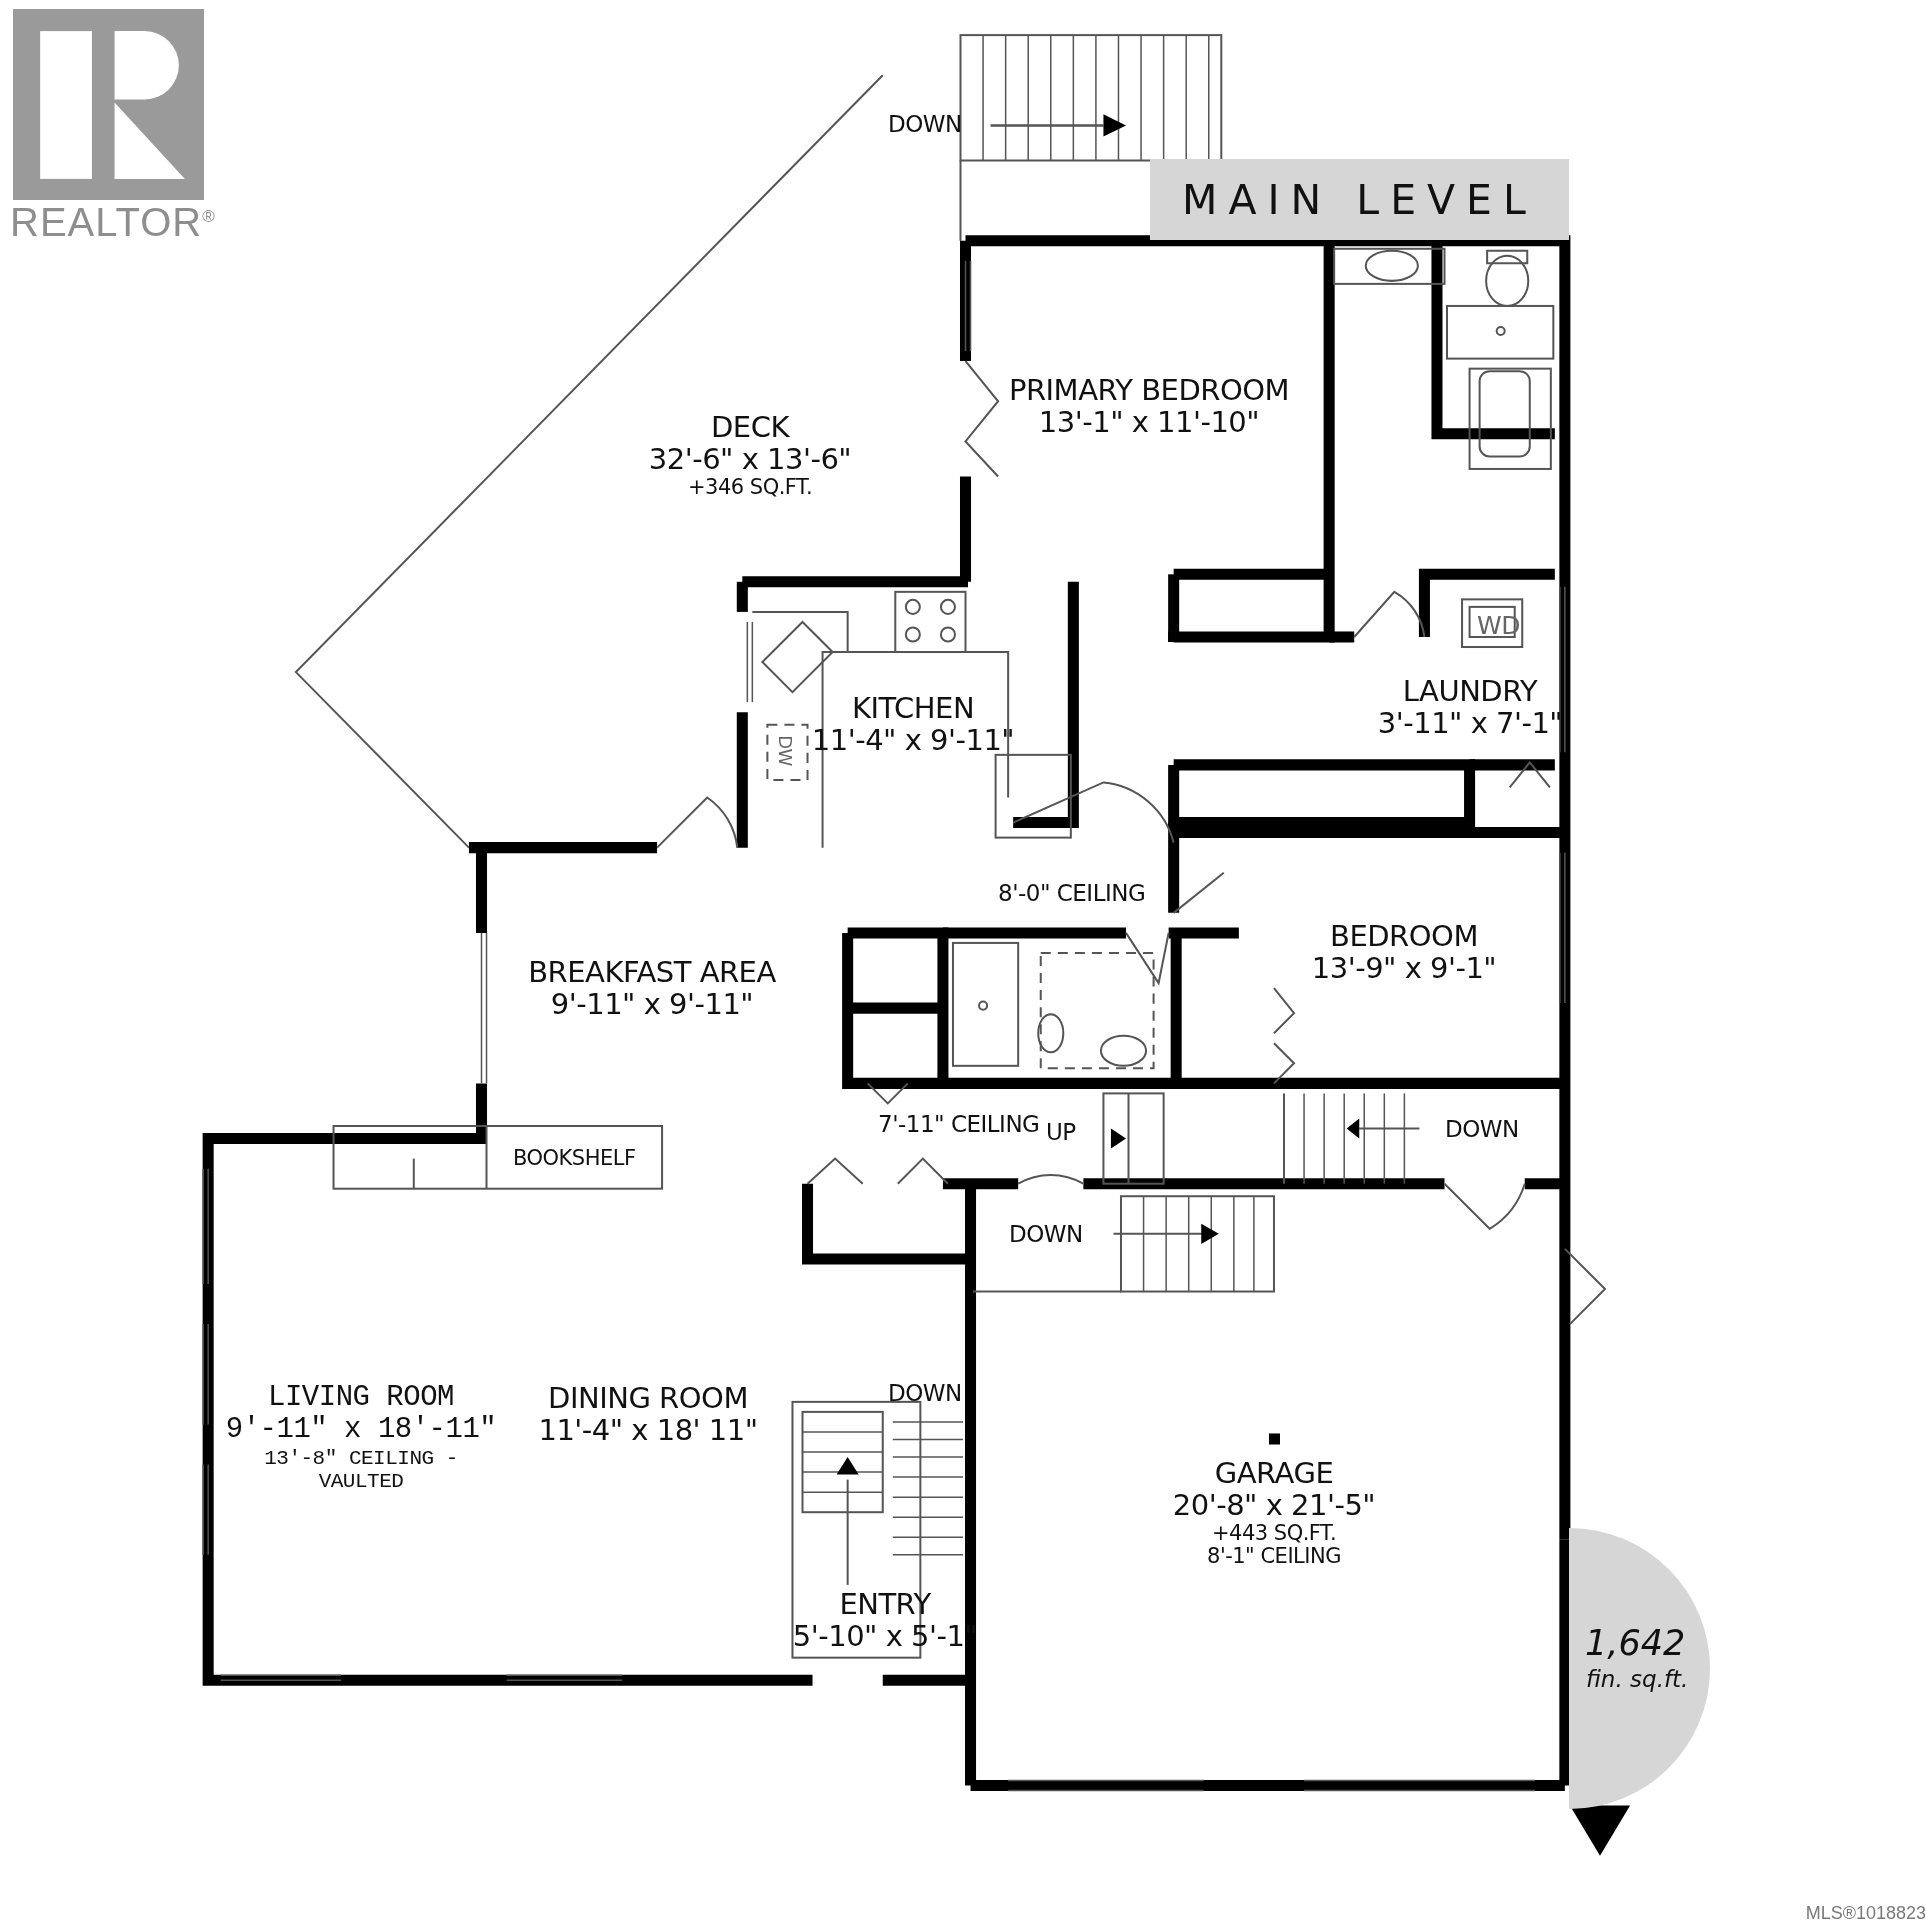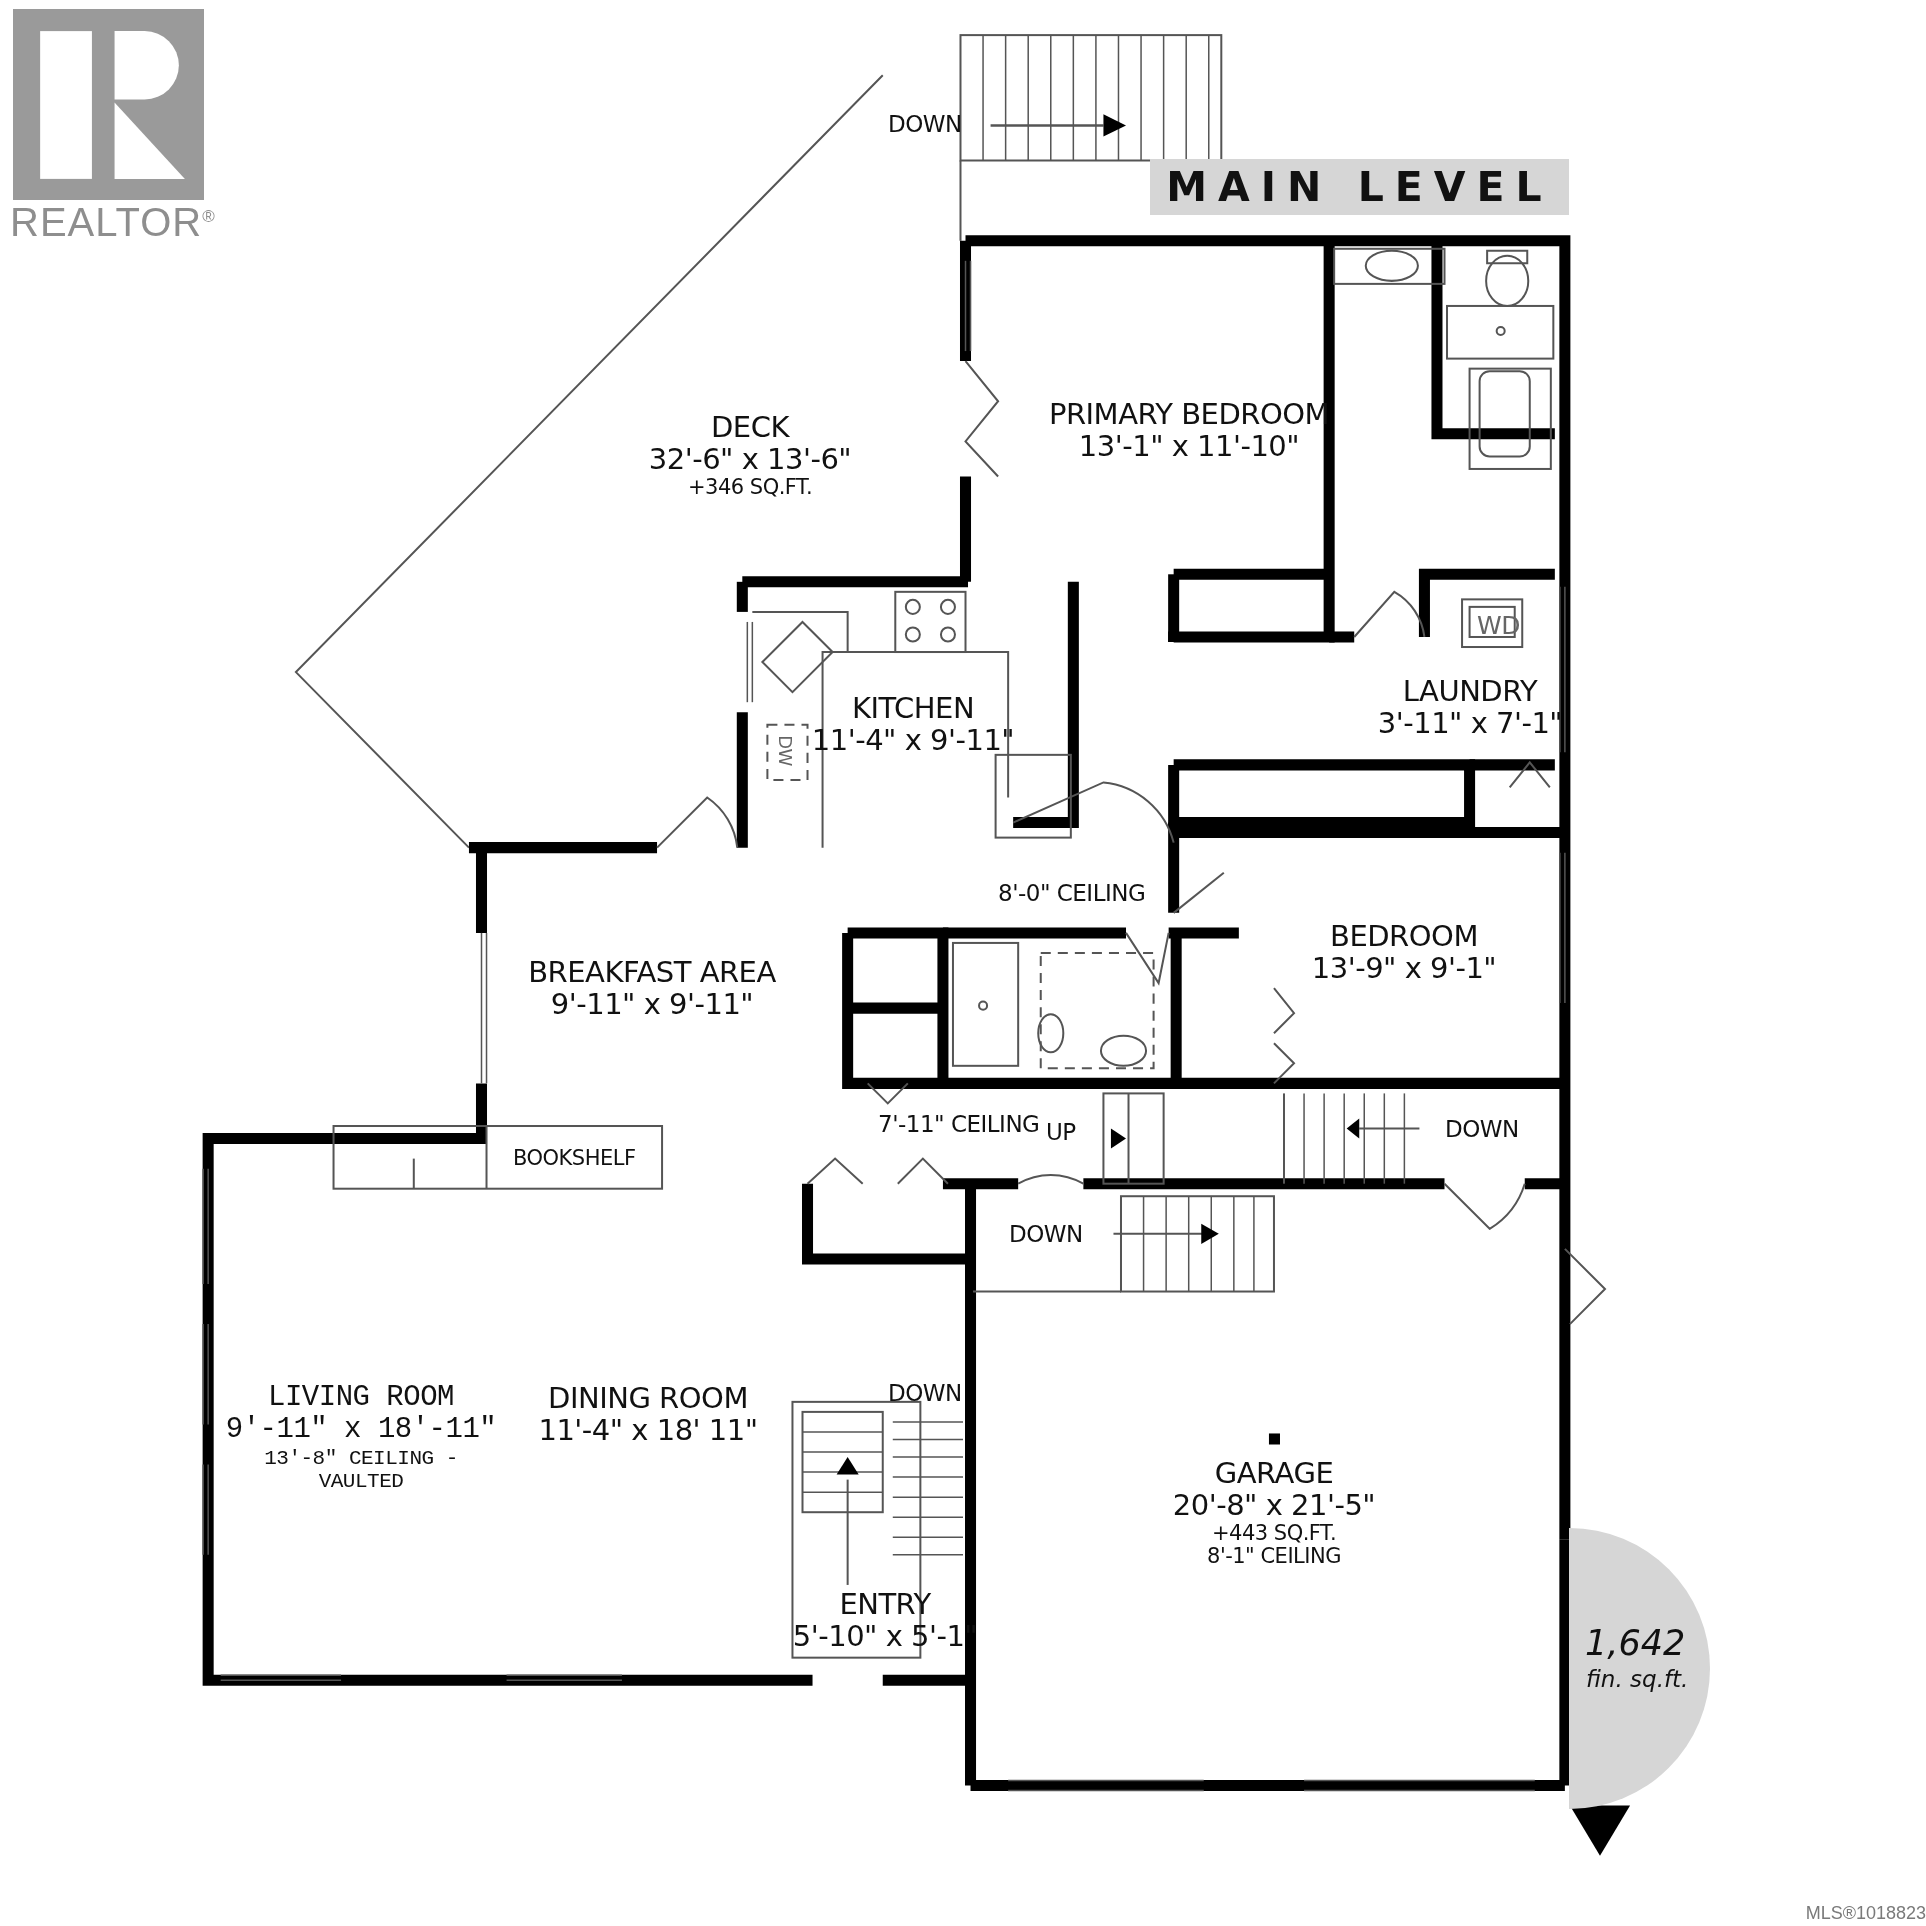--- a/index.html
+++ b/index.html
@@ -17,8 +17,8 @@
   .logo-text { font-size:40px; color:#8e8e8e; letter-spacing:1px; 
                font-family:"Liberation Sans", sans-serif; }
   .logo-text sup { font-size:17px; }
-  .title-band { position:absolute; left:1150px; top:159px; width:419px; height:56px;
-                background:#d6d6d6; display:flex; align-items:center; justify-content:center;font-weight:bold; }
+  .title-band { position:absolute; left:1150px; top:159px; width:419px; height:81px;
+                background:#d6d6d6; display:flex; align-items:center; justify-content:center; }
   .title-band span { font-size:41px; letter-spacing:11px; font-family:"DejaVu Sans", sans-serif; }
   .sqft { position:absolute; left:1569px; top:1528px; width:171px; height:281px; overflow:hidden;font-style:italic; }
   .sqft-circle { position:absolute; left:-140px; top:0; width:281px; height:281px; border-radius:50%; background:#d6d6d6; }

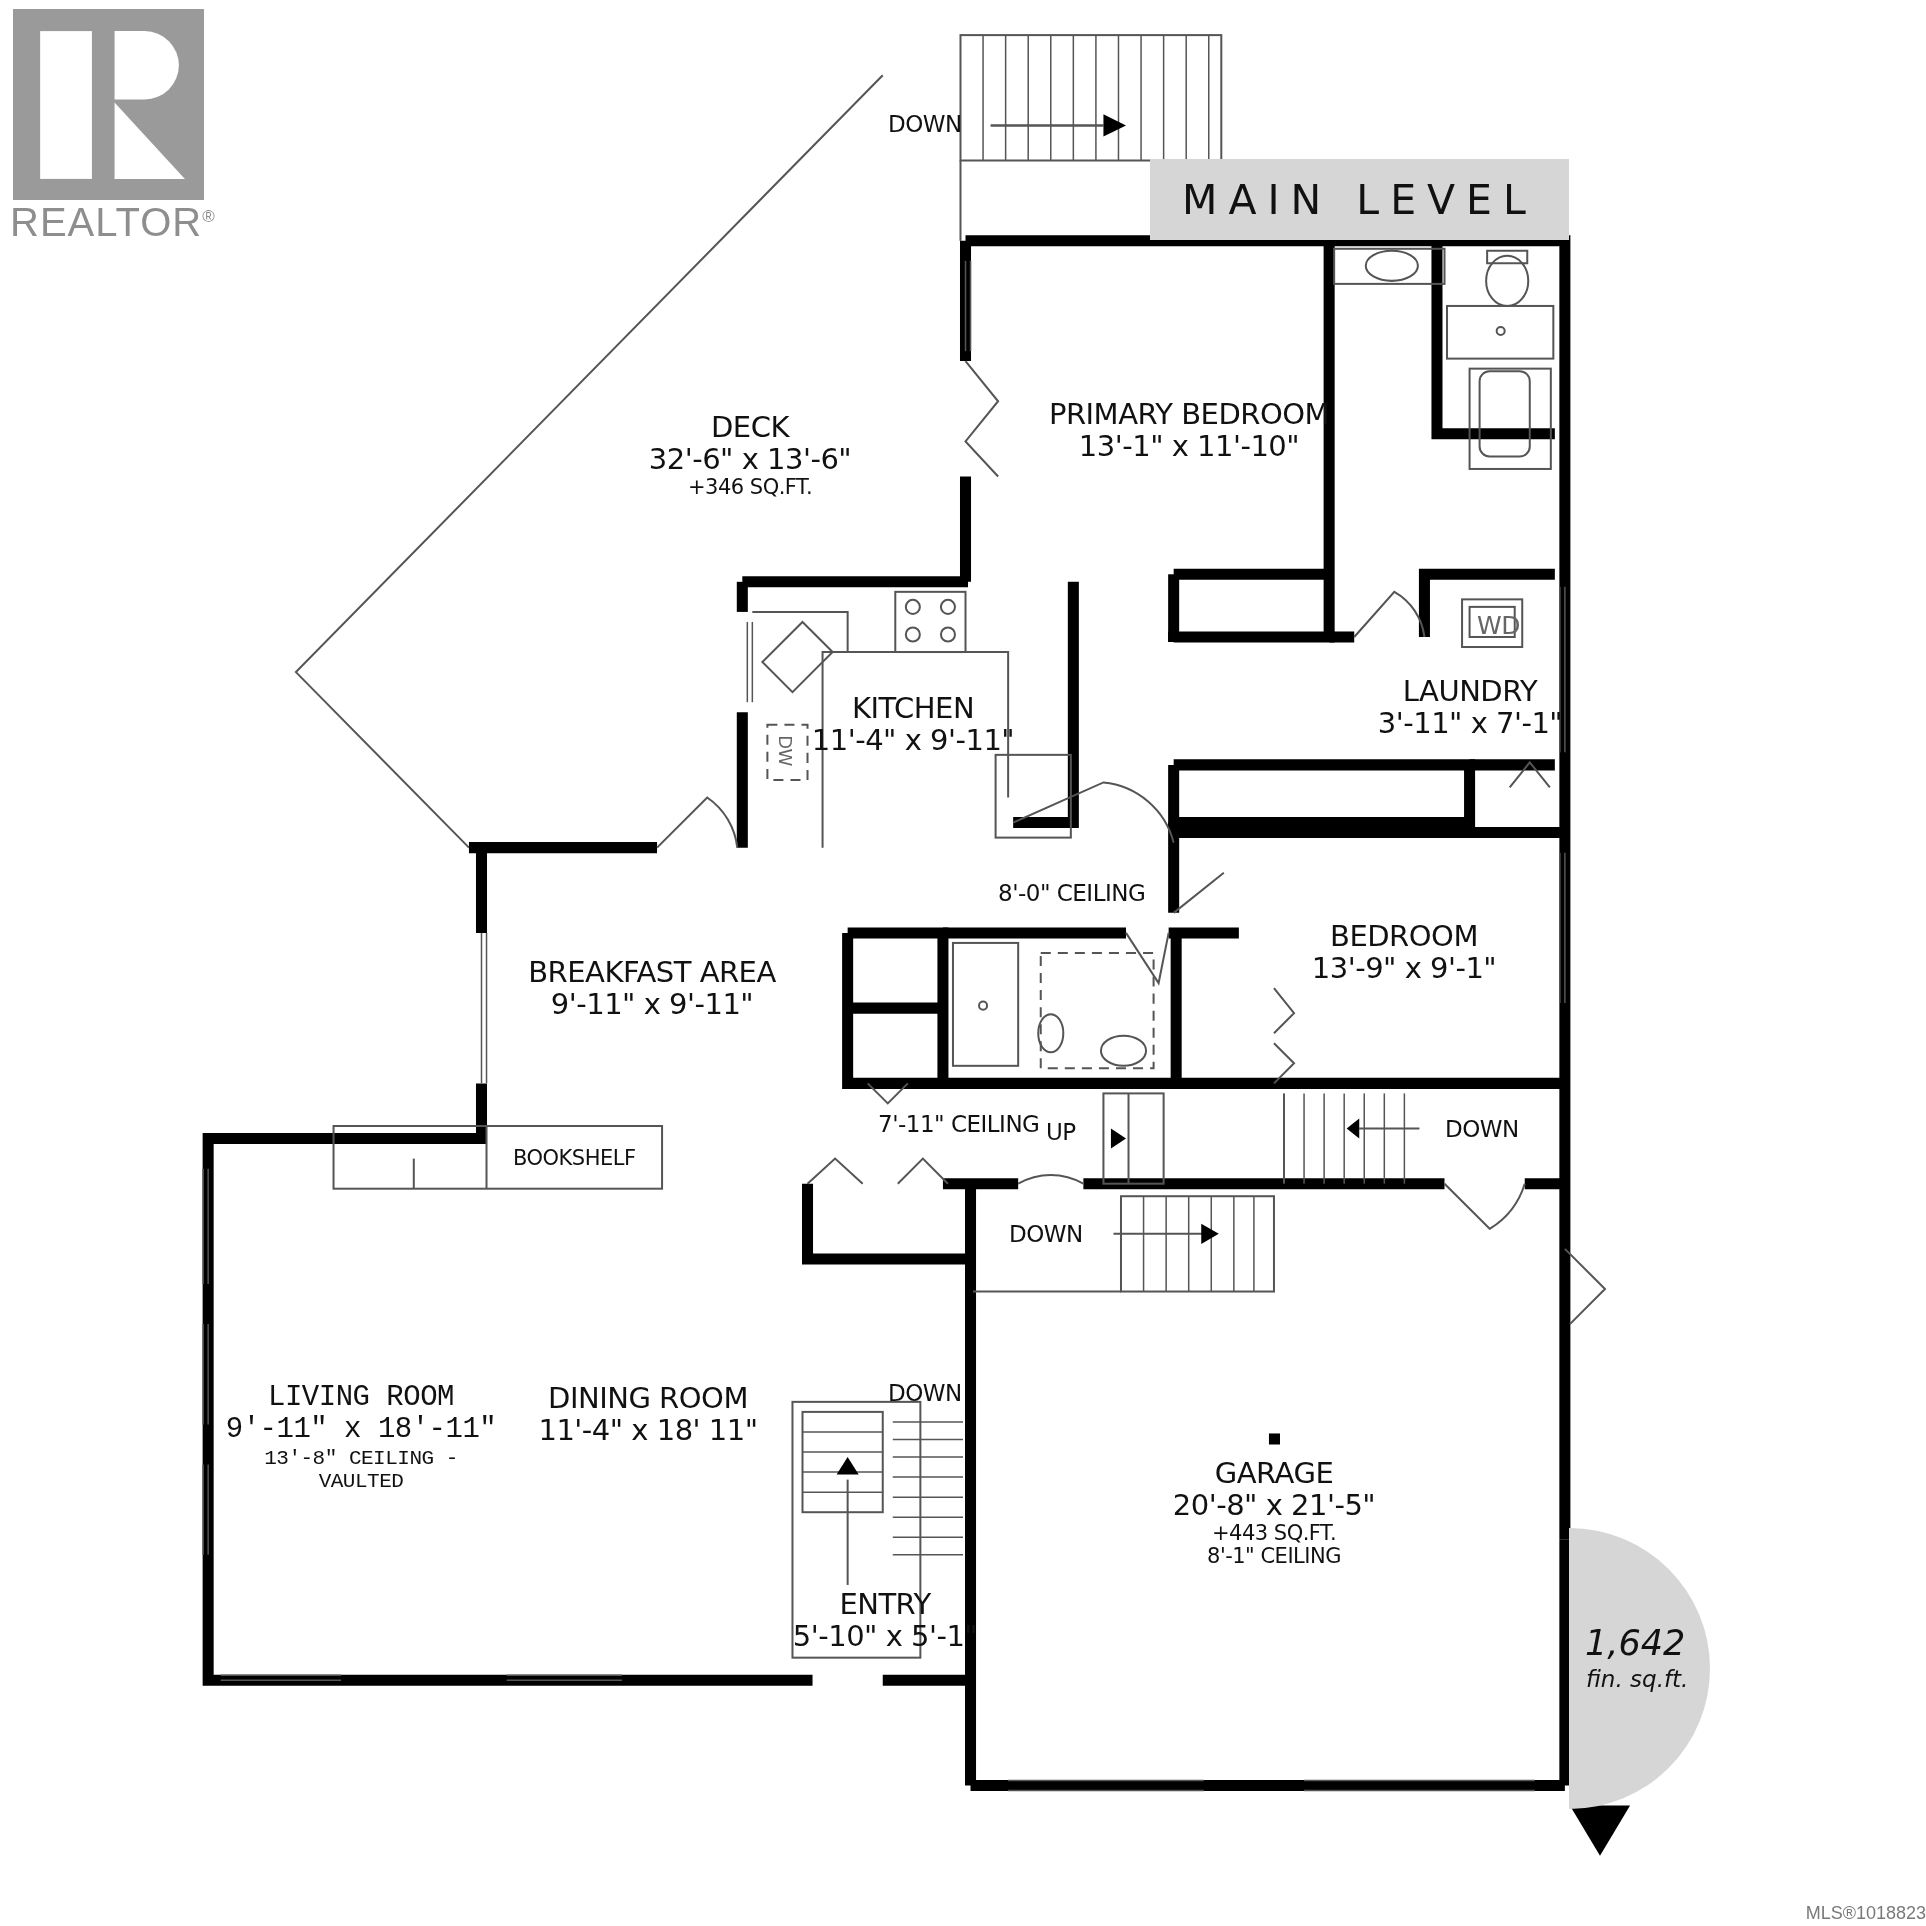--- a/index.html
+++ b/index.html
@@ -263,7 +263,7 @@
   <span class="dim">32'-6" x 13'-6"</span>
   <span class="sub">+346 SQ.FT.</span>
 </div>
-<div class="lbl" style="left:1149px; top:398px;margin-left:40px;">
+<div class="lbl" style="left:1149px; top:374px;">
   <span class="name">PRIMARY BEDROOM</span>
   <span class="dim">13'-1" x 11'-10"</span>
 </div>

